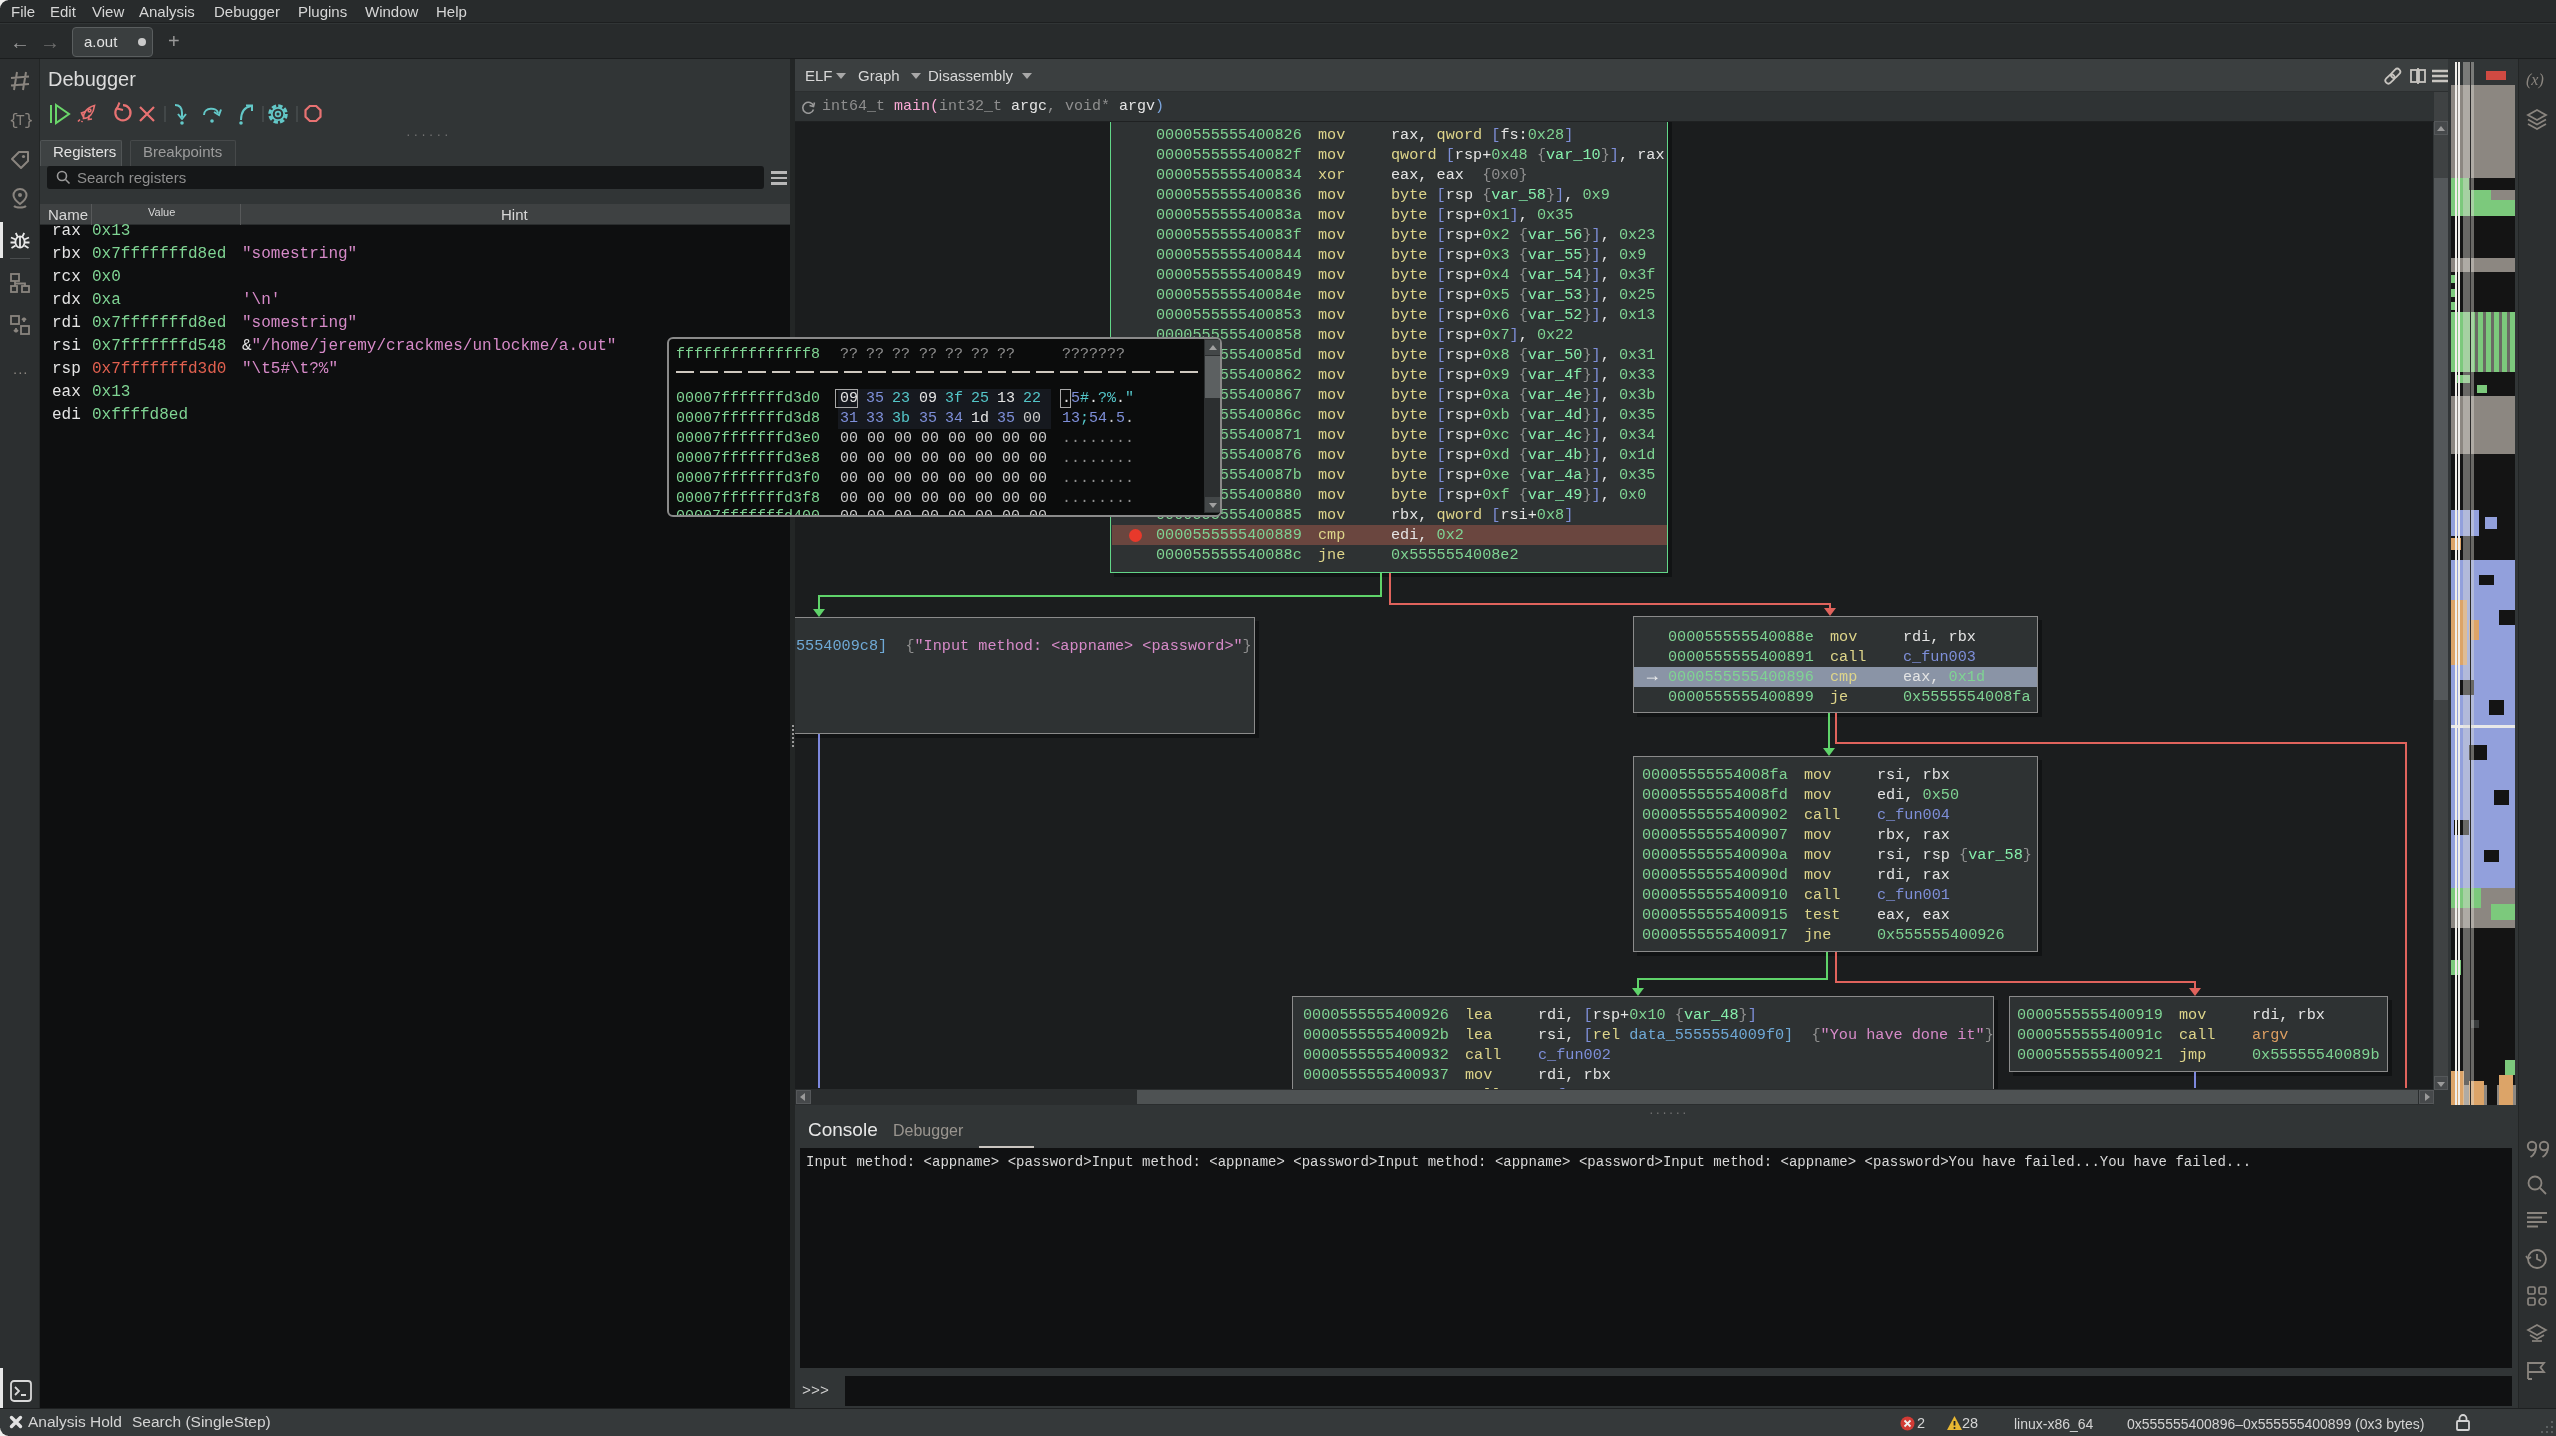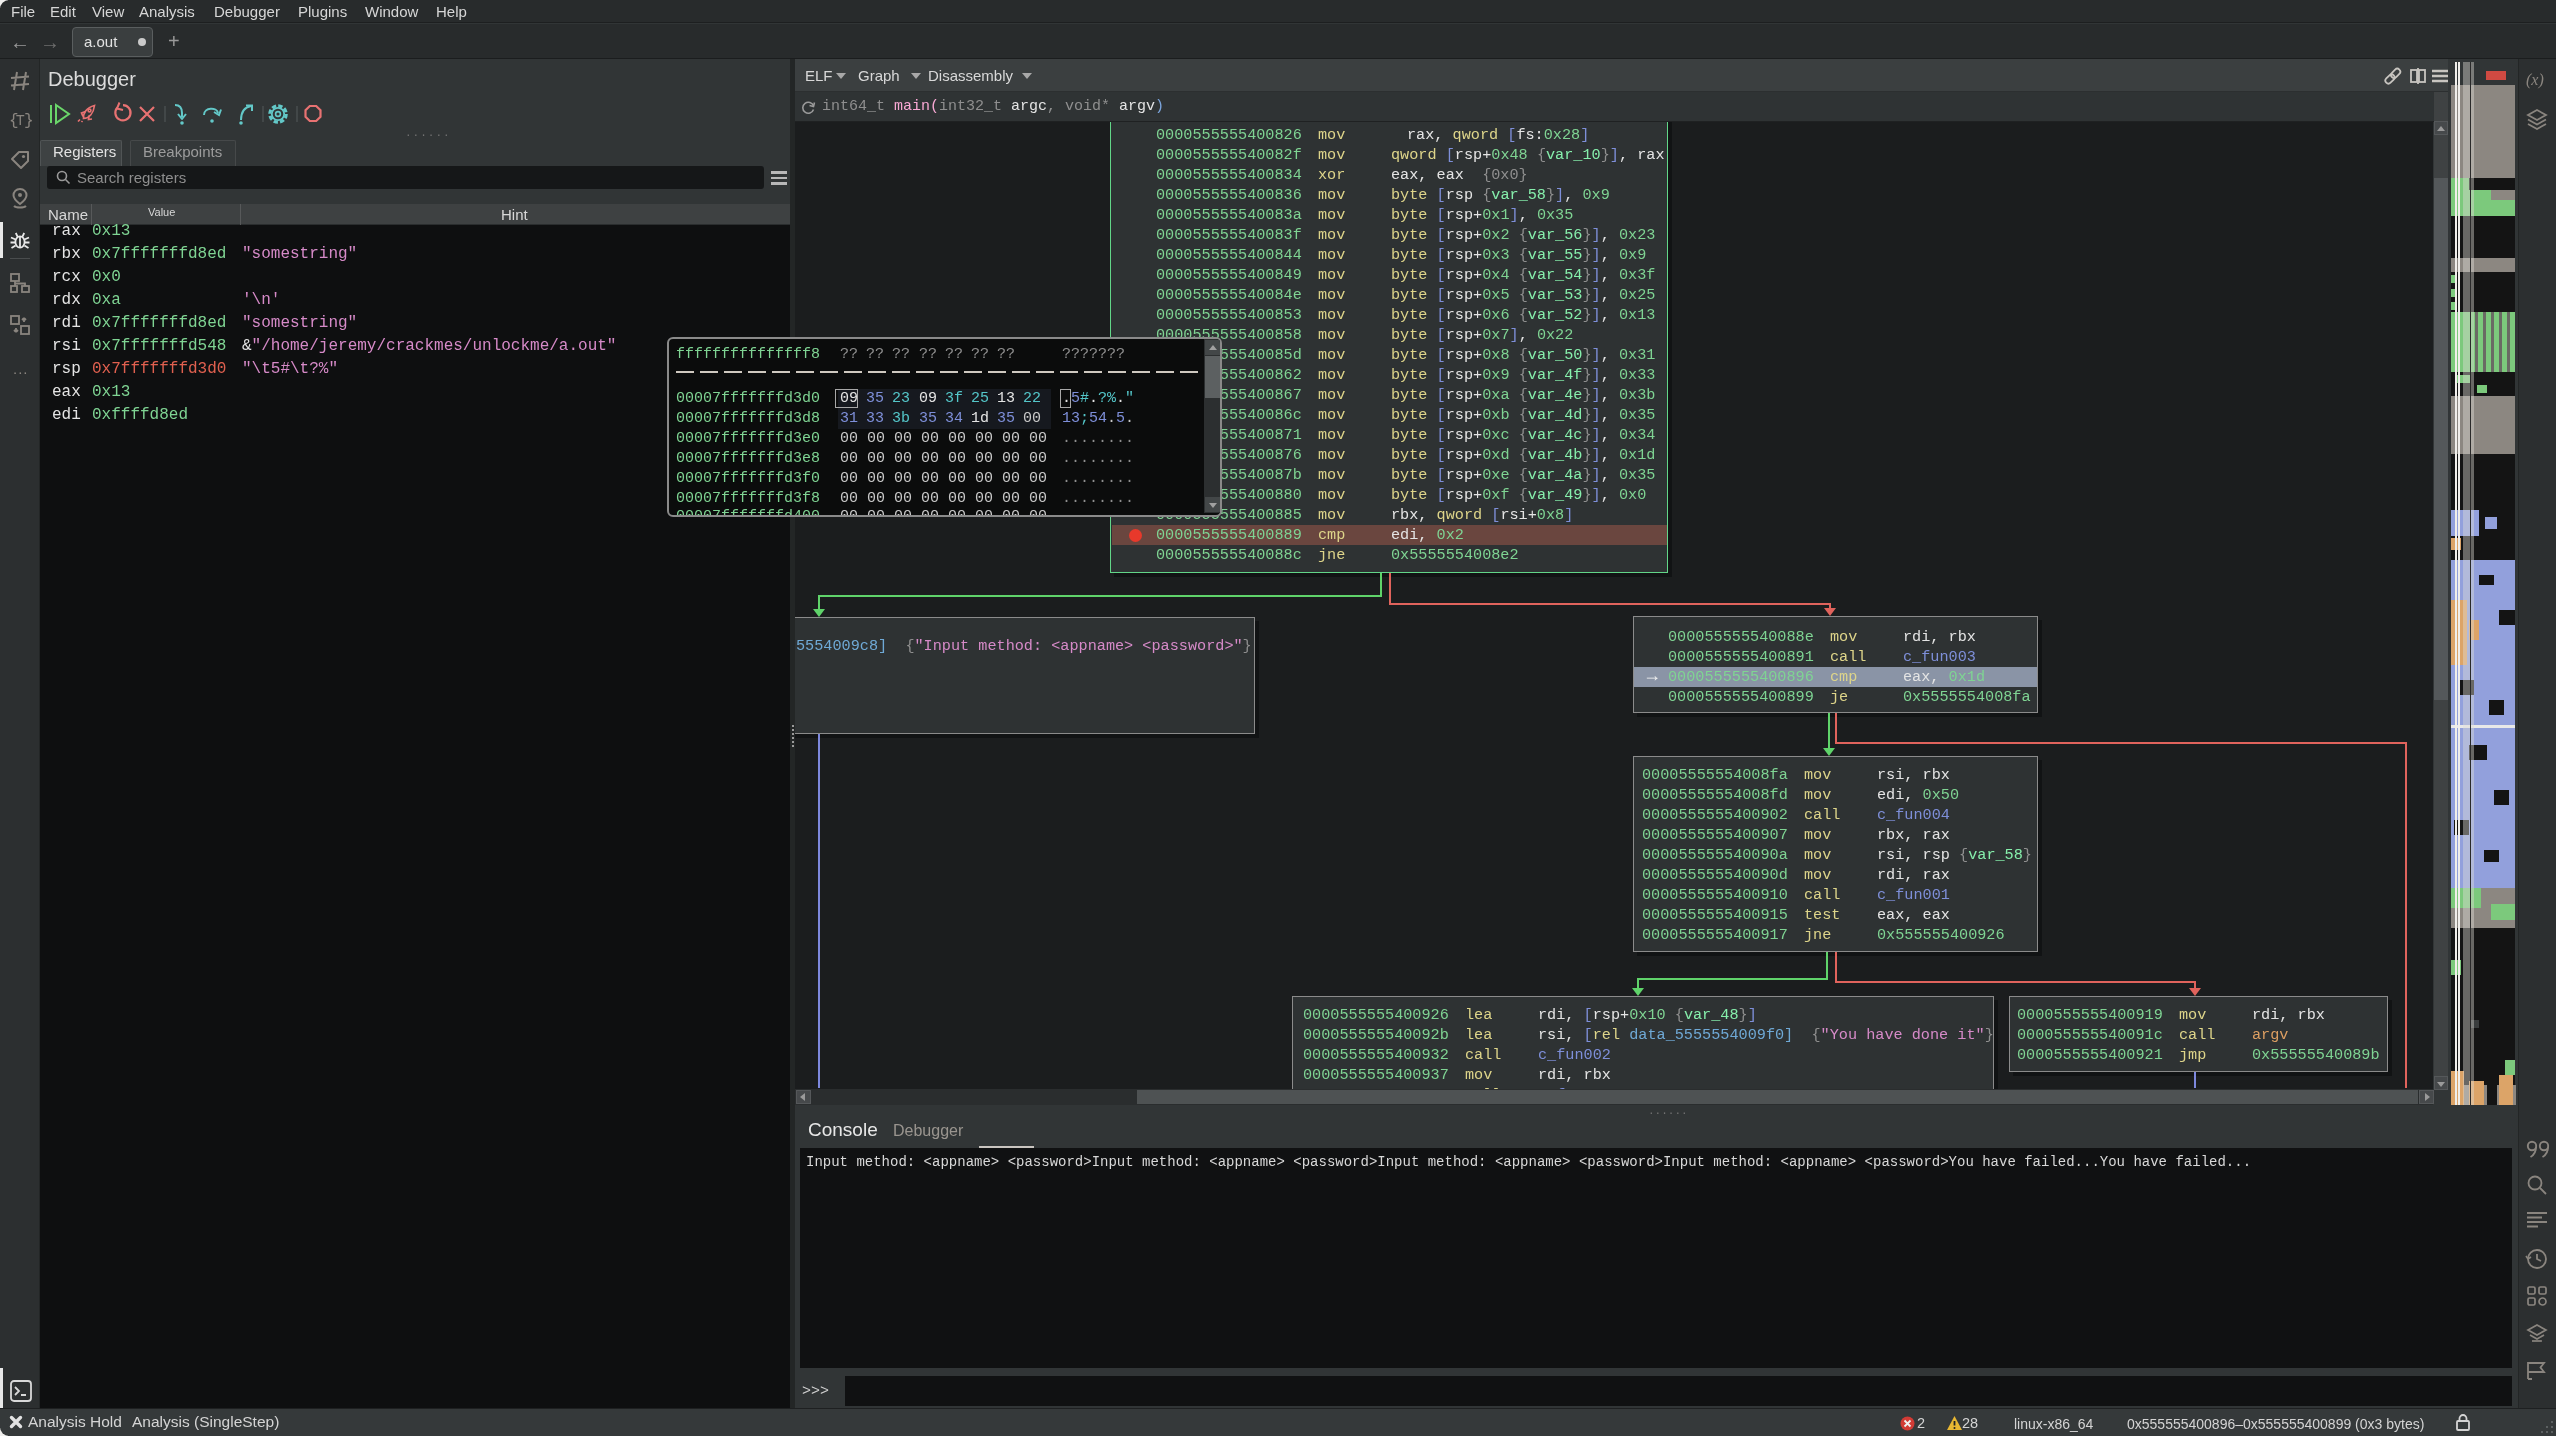--- a/index.html
+++ b/index.html
@@ -230,7 +230,7 @@
 <div class="abs" style="left:317px;top:403px;width:555px;height:20px;background:#6a463f"></div>
 <div class="abs" style="left:334px;top:407px;width:13px;height:13px;border-radius:50%;background:#e8392b"></div>
 <div id="blockA">
-<div class="ln" style="left:361px;top:3px"><span class="g">0000555555400826</span><span class="abs y" style="left:162px">mov</span><span class="abs" style="left:251px"><span class="w">rax, </span><span class="y">qword </span><span class="bl">[</span><span class="w">fs:</span><span class="g">0x28</span><span class="bl">]</span></span></div>
+<div class="ln" style="left:361px;top:3px"><span class="g">0000555555400826</span><span class="abs y" style="left:162px">mov</span><span class="abs" style="left:235px"><span class="w">rax, </span><span class="y">qword </span><span class="bl">[</span><span class="w">fs:</span><span class="g">0x28</span><span class="bl">]</span></span></div>
 <div class="ln" style="left:361px;top:23px"><span class="g">000055555540082f</span><span class="abs y" style="left:162px">mov</span><span class="abs" style="left:235px"><span class="y">qword </span><span class="bl">[</span><span class="w">rsp+</span><span class="g">0x48</span><span class="w"> </span><span class="gr">{</span><span class="tl">var_10</span><span class="gr">}</span><span class="bl">]</span><span class="w">, rax</span></span></div>
 <div class="ln" style="left:361px;top:43px"><span class="g">0000555555400834</span><span class="abs y" style="left:162px">xor</span><span class="abs" style="left:235px"><span class="w">eax, eax  </span><span class="gr">{0x0}</span></span></div>
 <div class="ln" style="left:361px;top:63px"><span class="g">0000555555400836</span><span class="abs y" style="left:162px">mov</span><span class="abs" style="left:235px"><span class="y">byte </span><span class="bl">[</span><span class="w">rsp </span><span class="gr">{</span><span class="tl">var_58</span><span class="gr">}</span><span class="bl">]</span><span class="w">, </span><span class="g">0x9</span></span></div>

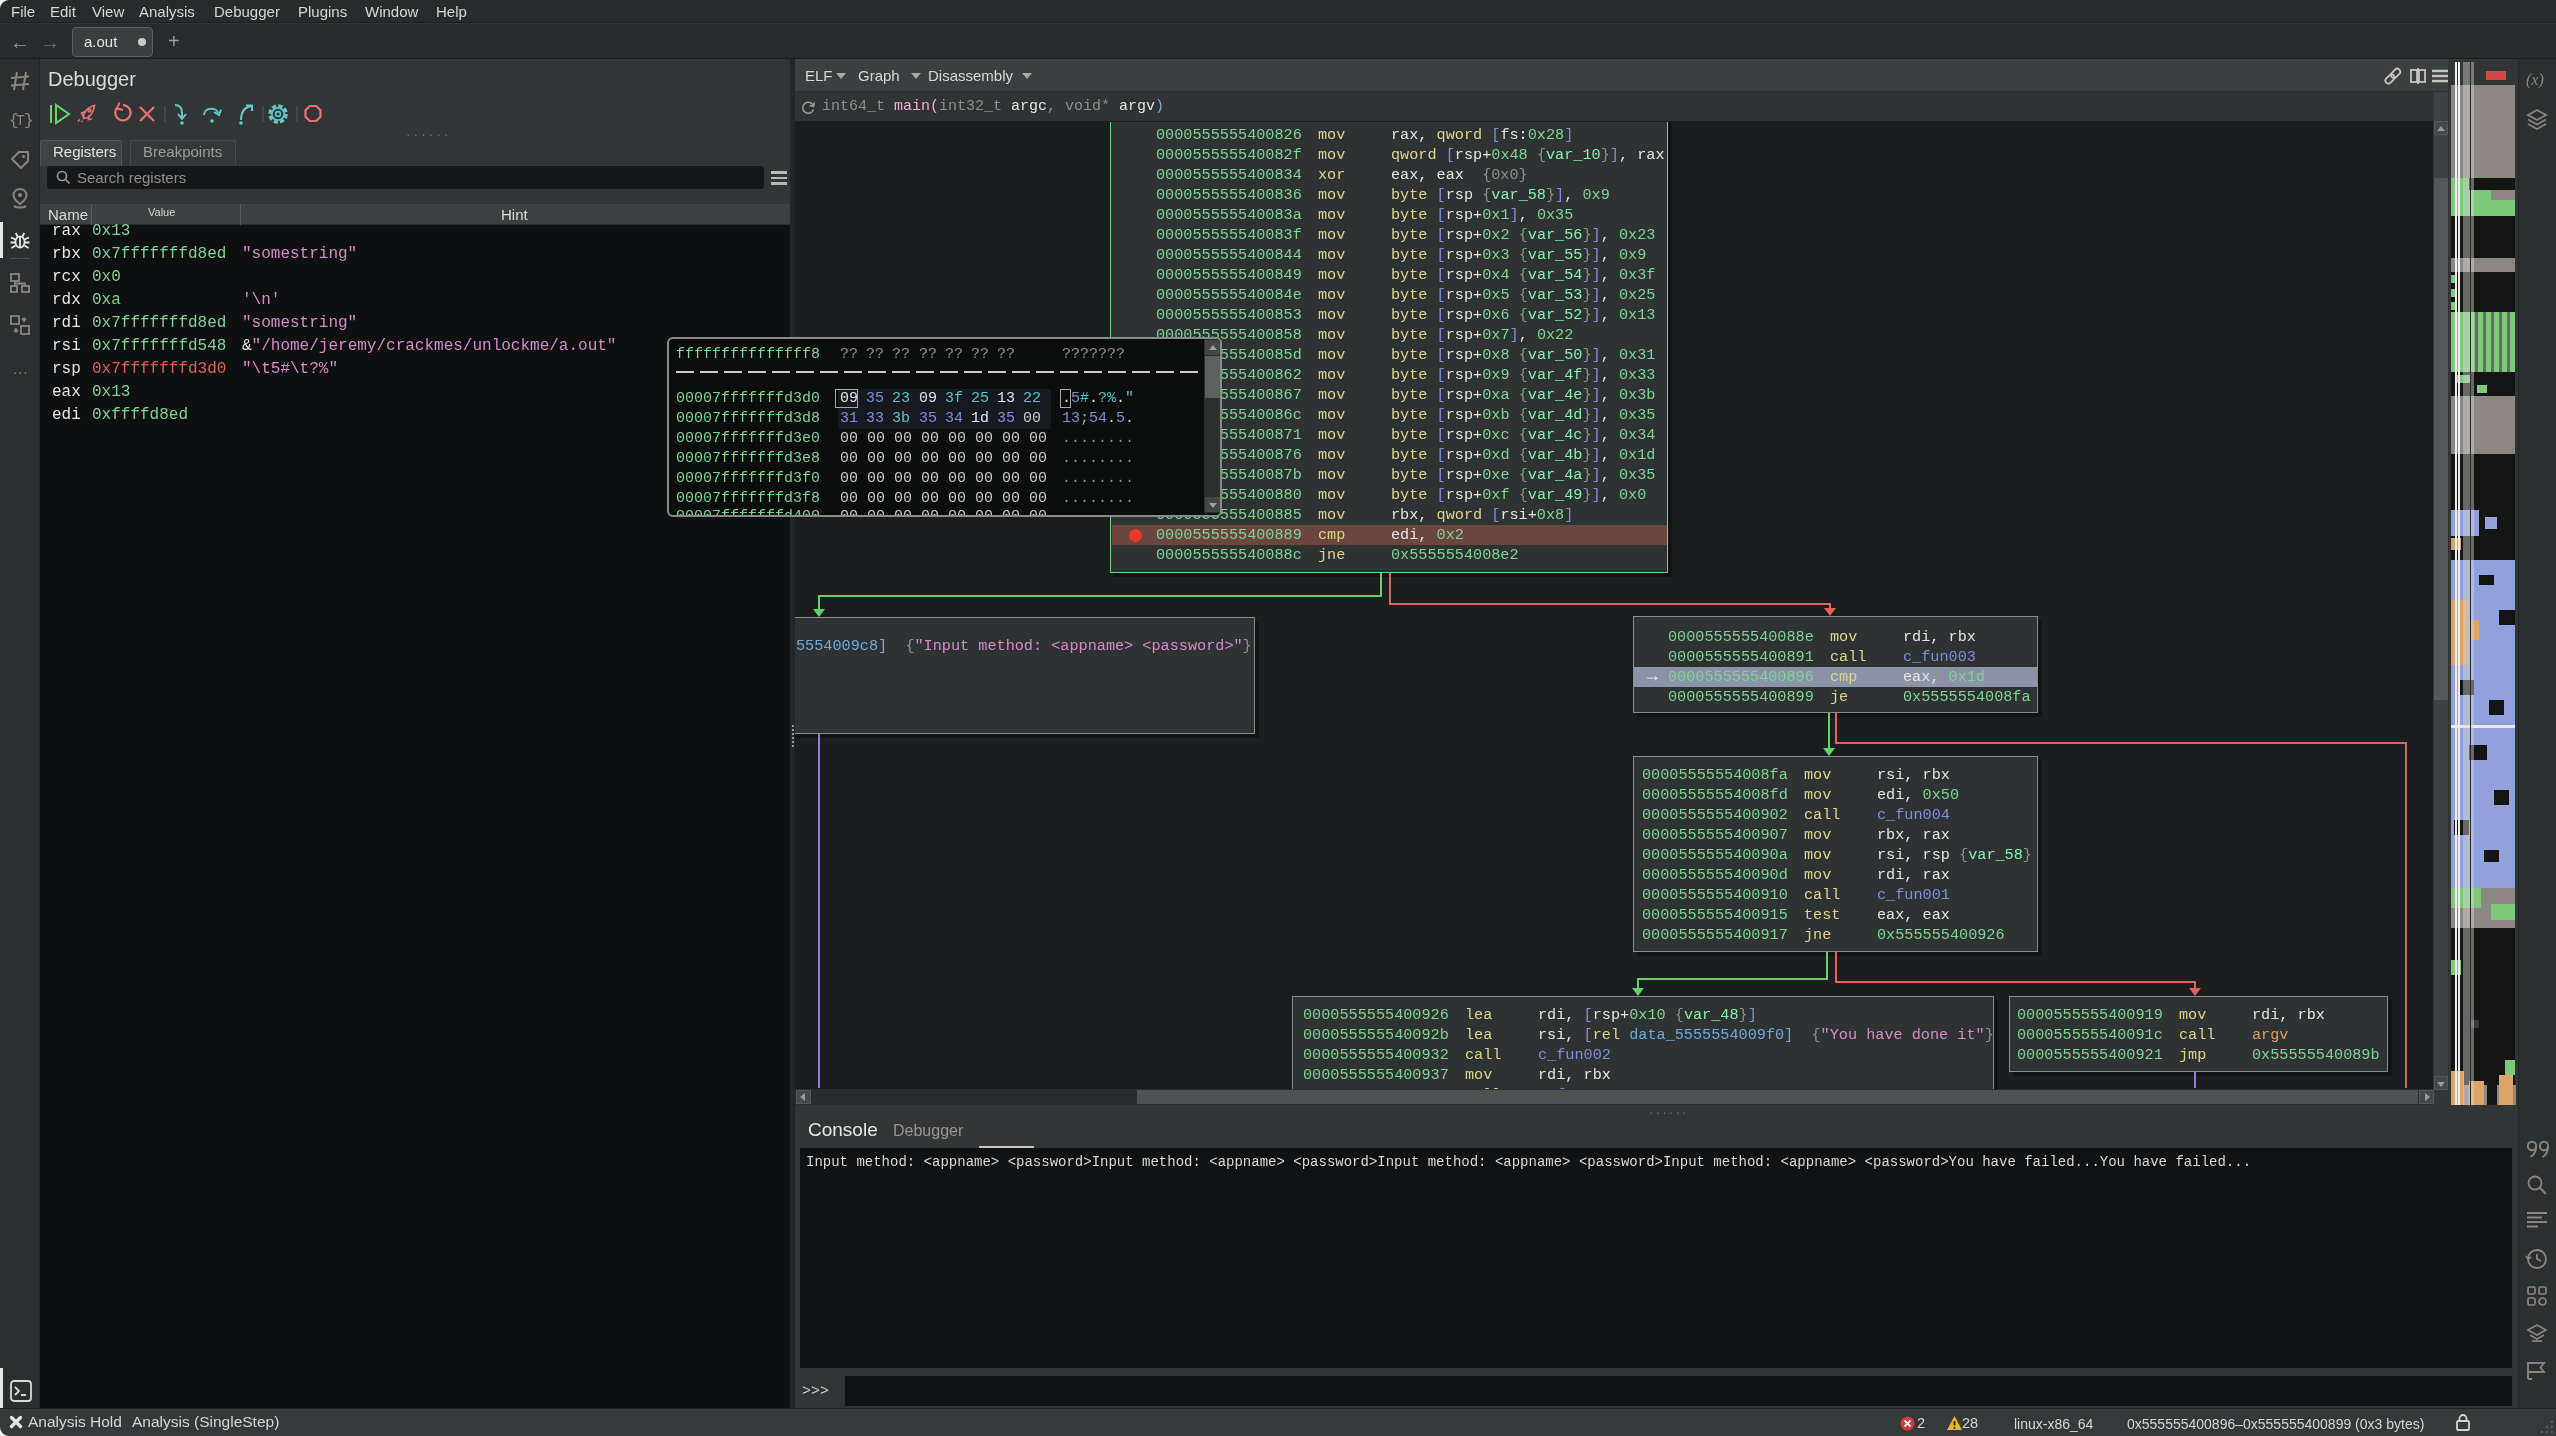--- a/index.html
+++ b/index.html
@@ -517,7 +517,7 @@
 <path d="M2.5 2.5 L11.5 11.5 M11.5 2.5 L2.5 11.5" stroke="#e2e2e2" stroke-width="3.4" stroke-linecap="round"></path>
     </svg>
 <span class="abs" style="left:28px;top:1413px;font-size:15.5px;color:#d4d4d4">Analysis Hold</span>
-<span class="abs" style="left:132px;top:1413px;font-size:15.5px;color:#d4d4d4">Analysis (SingleStep)</span>
+<span class="abs" style="left:132px;top:1413px;font-size:15.5px;color:#d4d4d4">Search (SingleStep)</span>
 <svg class="abs" style="left:1900px;top:1416px" width="15" height="15" viewBox="0 0 15 15">
 <circle cx="7.5" cy="7.5" r="7" fill="#d13b35"></circle>
       <path d="M4.5 4.5 L10.5 10.5 M10.5 4.5 L4.5 10.5" stroke="#f0f0f0" stroke-width="1.8"></path>

